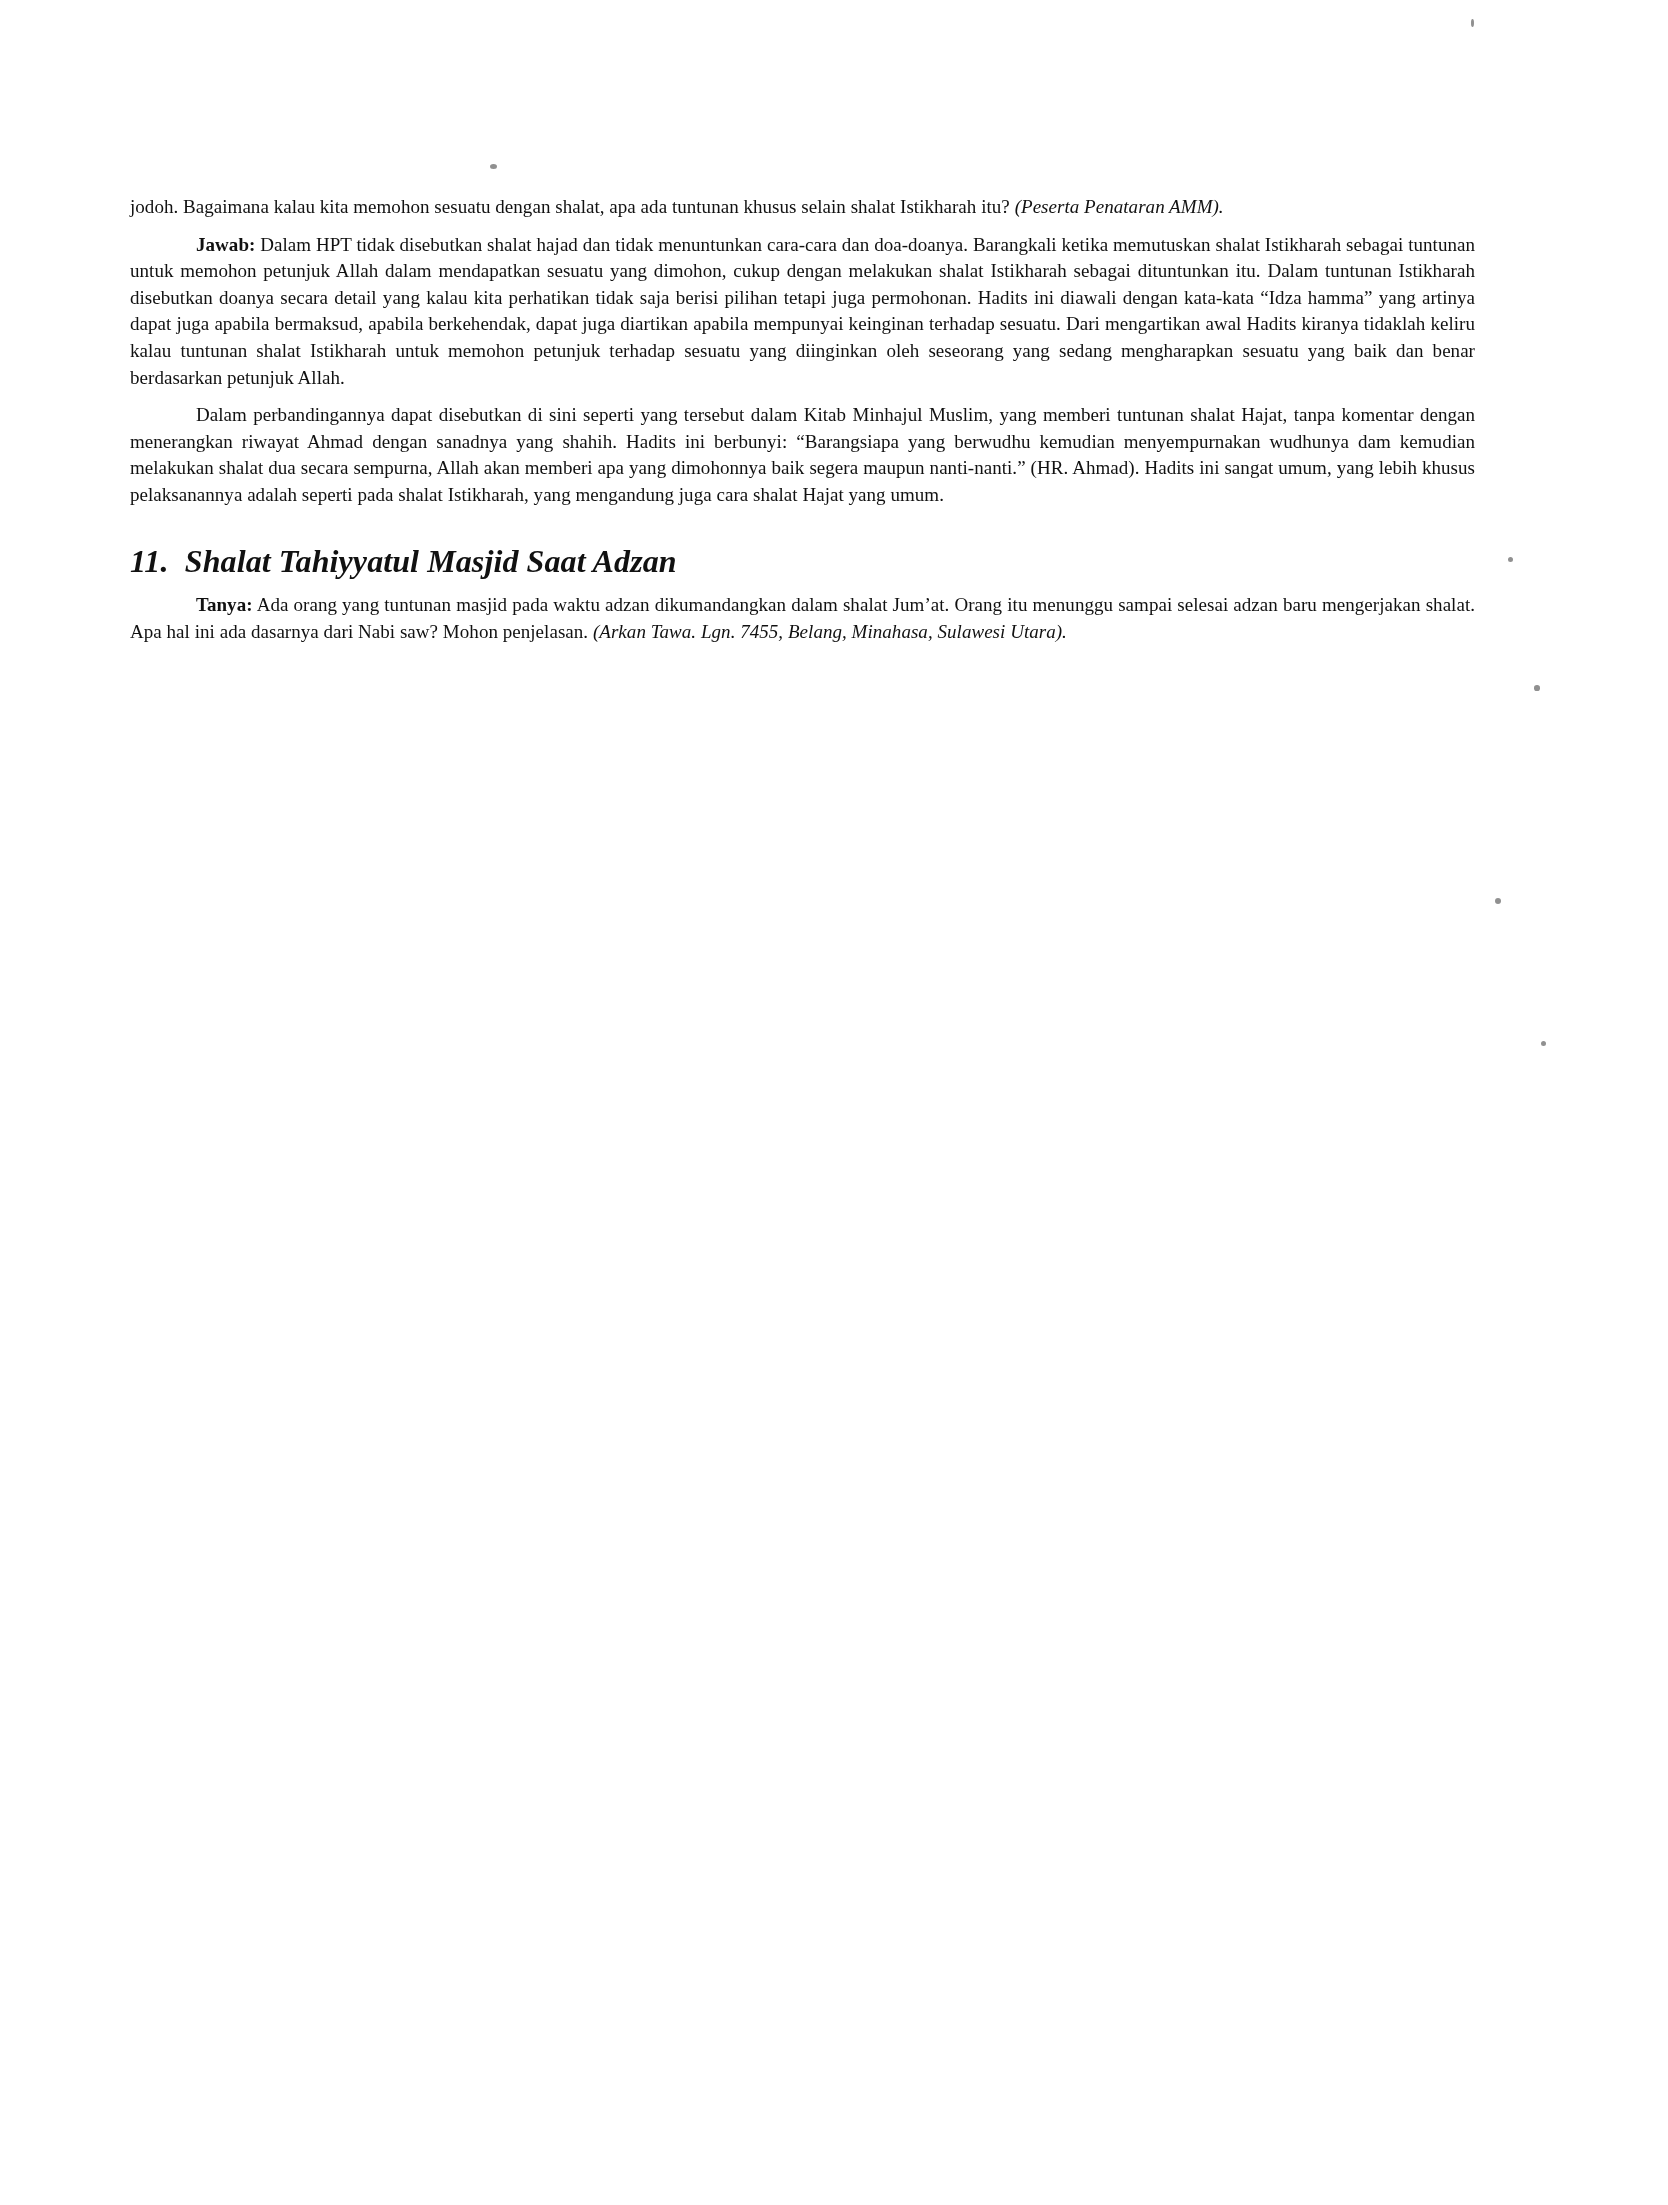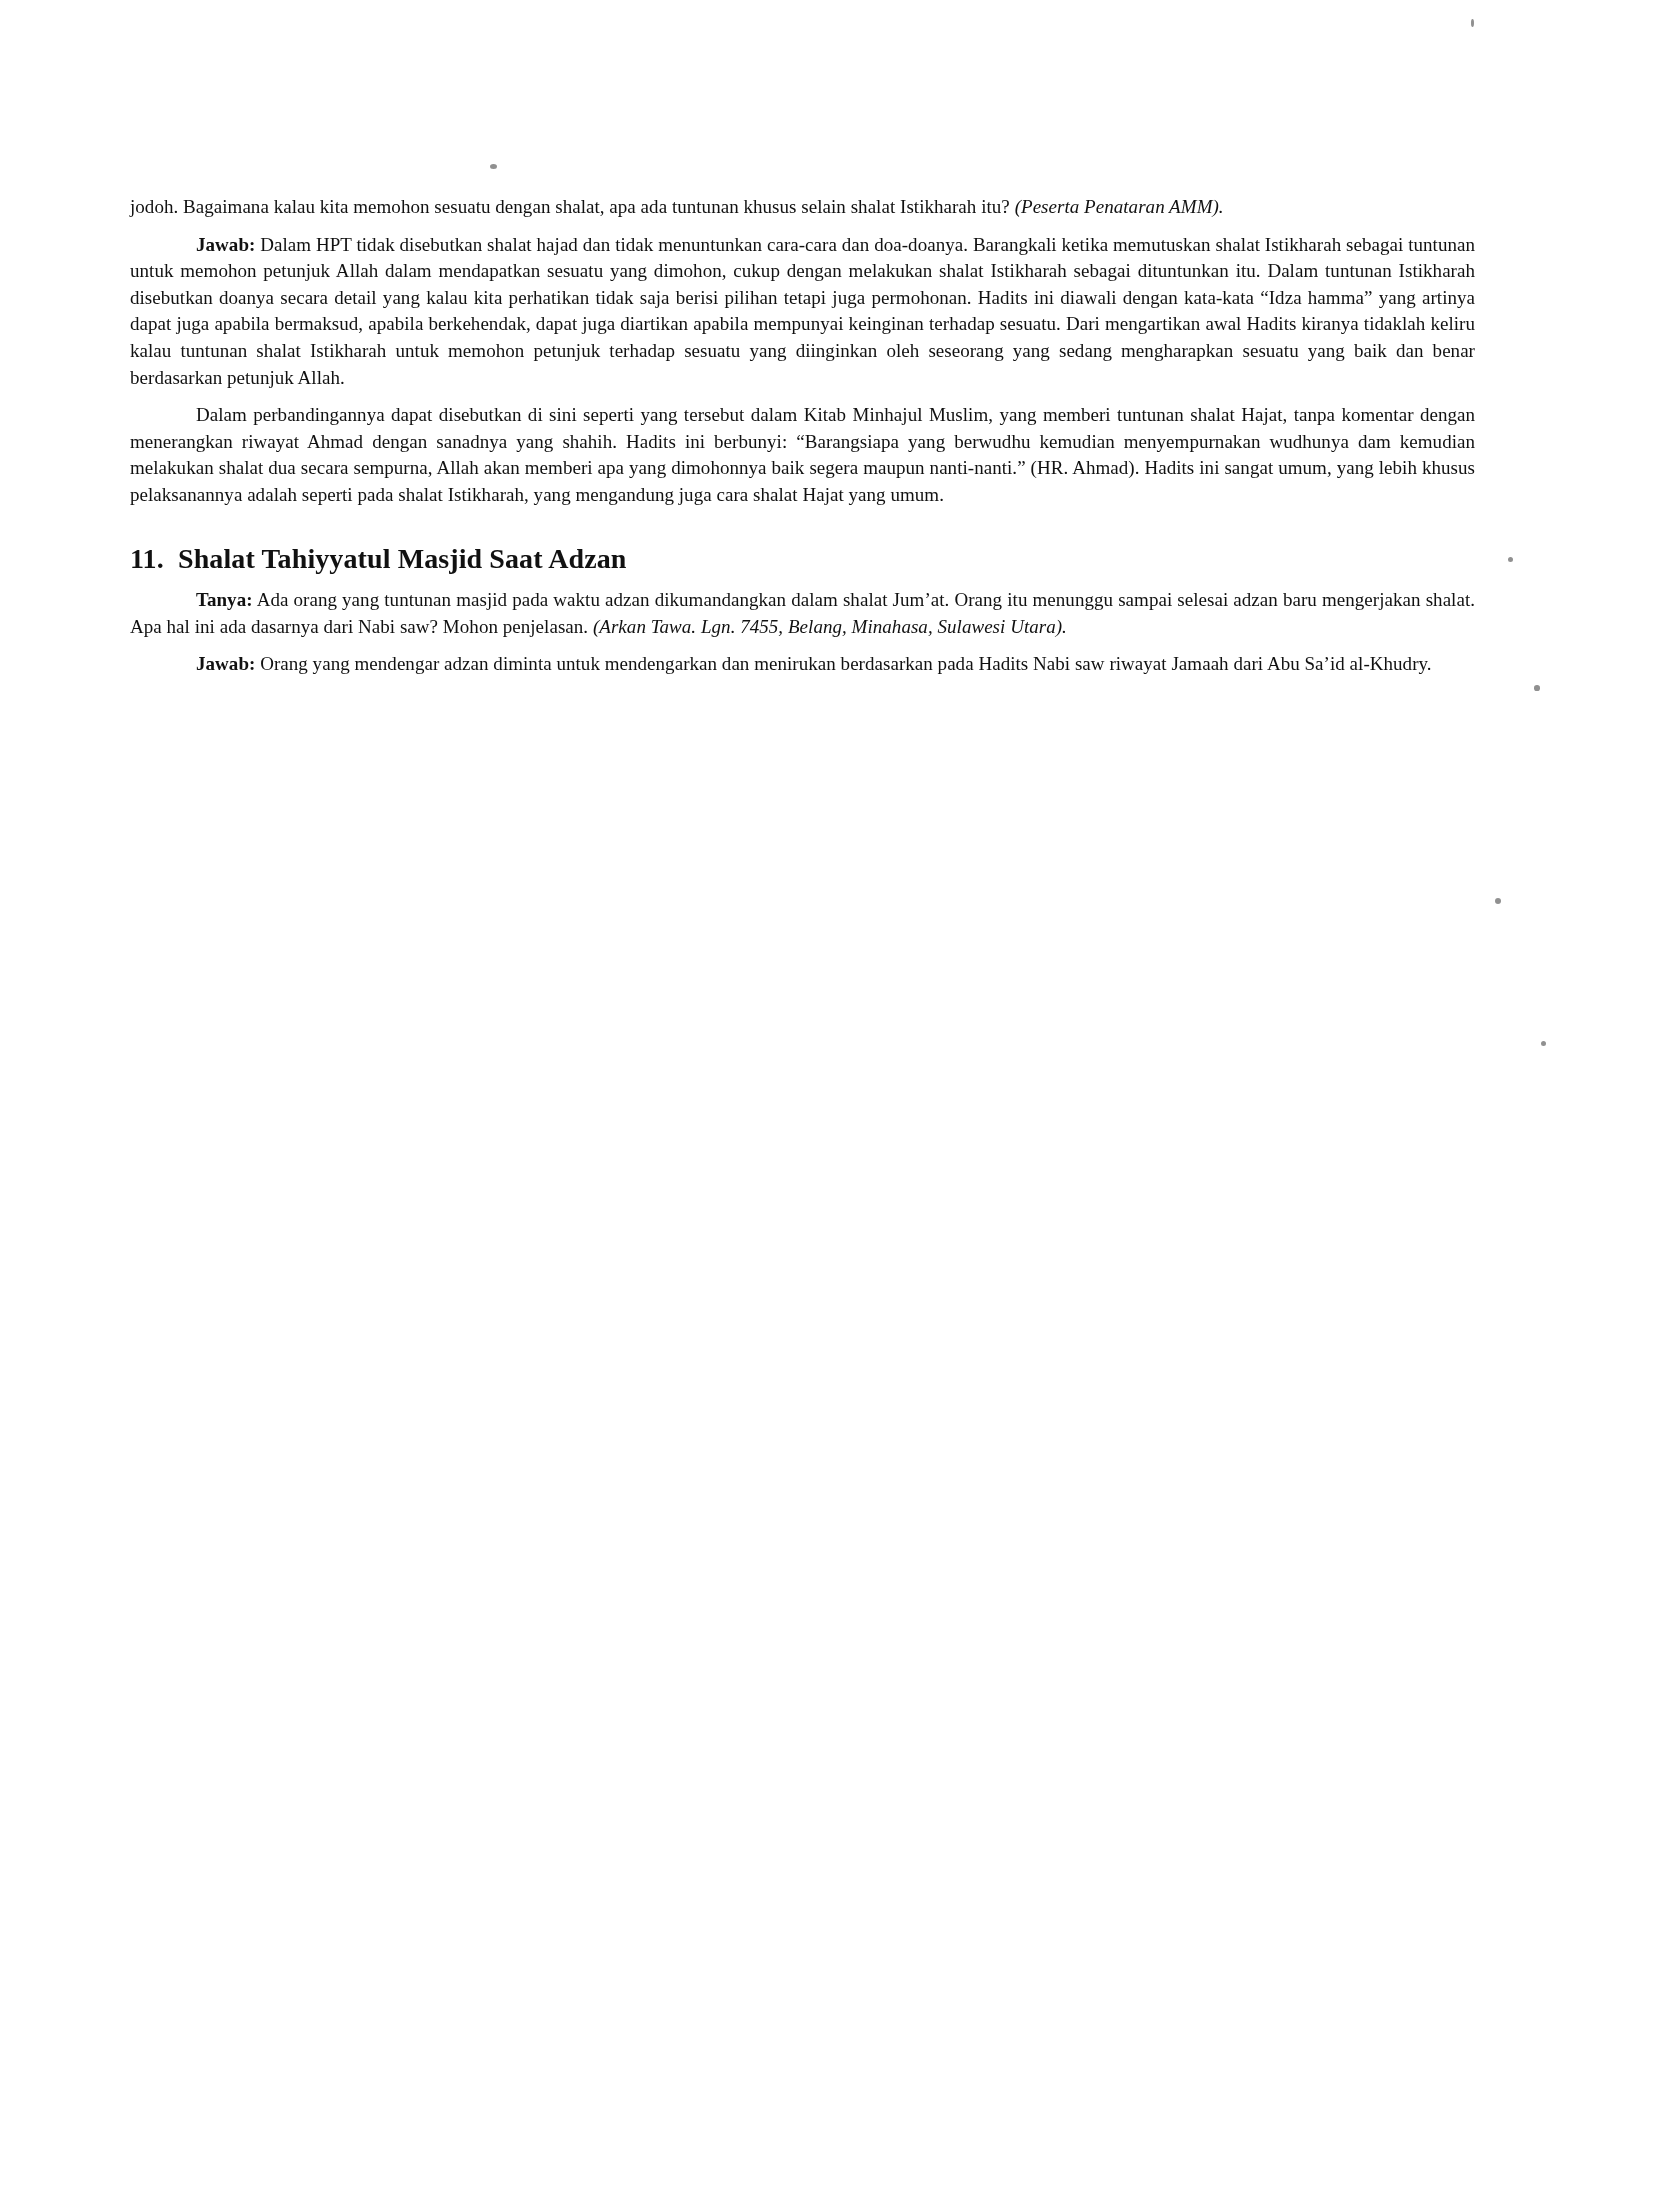--- a/index.html
+++ b/index.html
@@ -50,11 +50,12 @@
     font-style: italic;
   }
   h2.section-heading {
-    font-size: 28px;
+    font-size: 32px;
     font-weight: bold;
     margin: 31px 0 9.7px 0;
     line-height: 1.35;
     letter-spacing: 0.1px;
+    font-style: italic;
   }
   
   .speck {

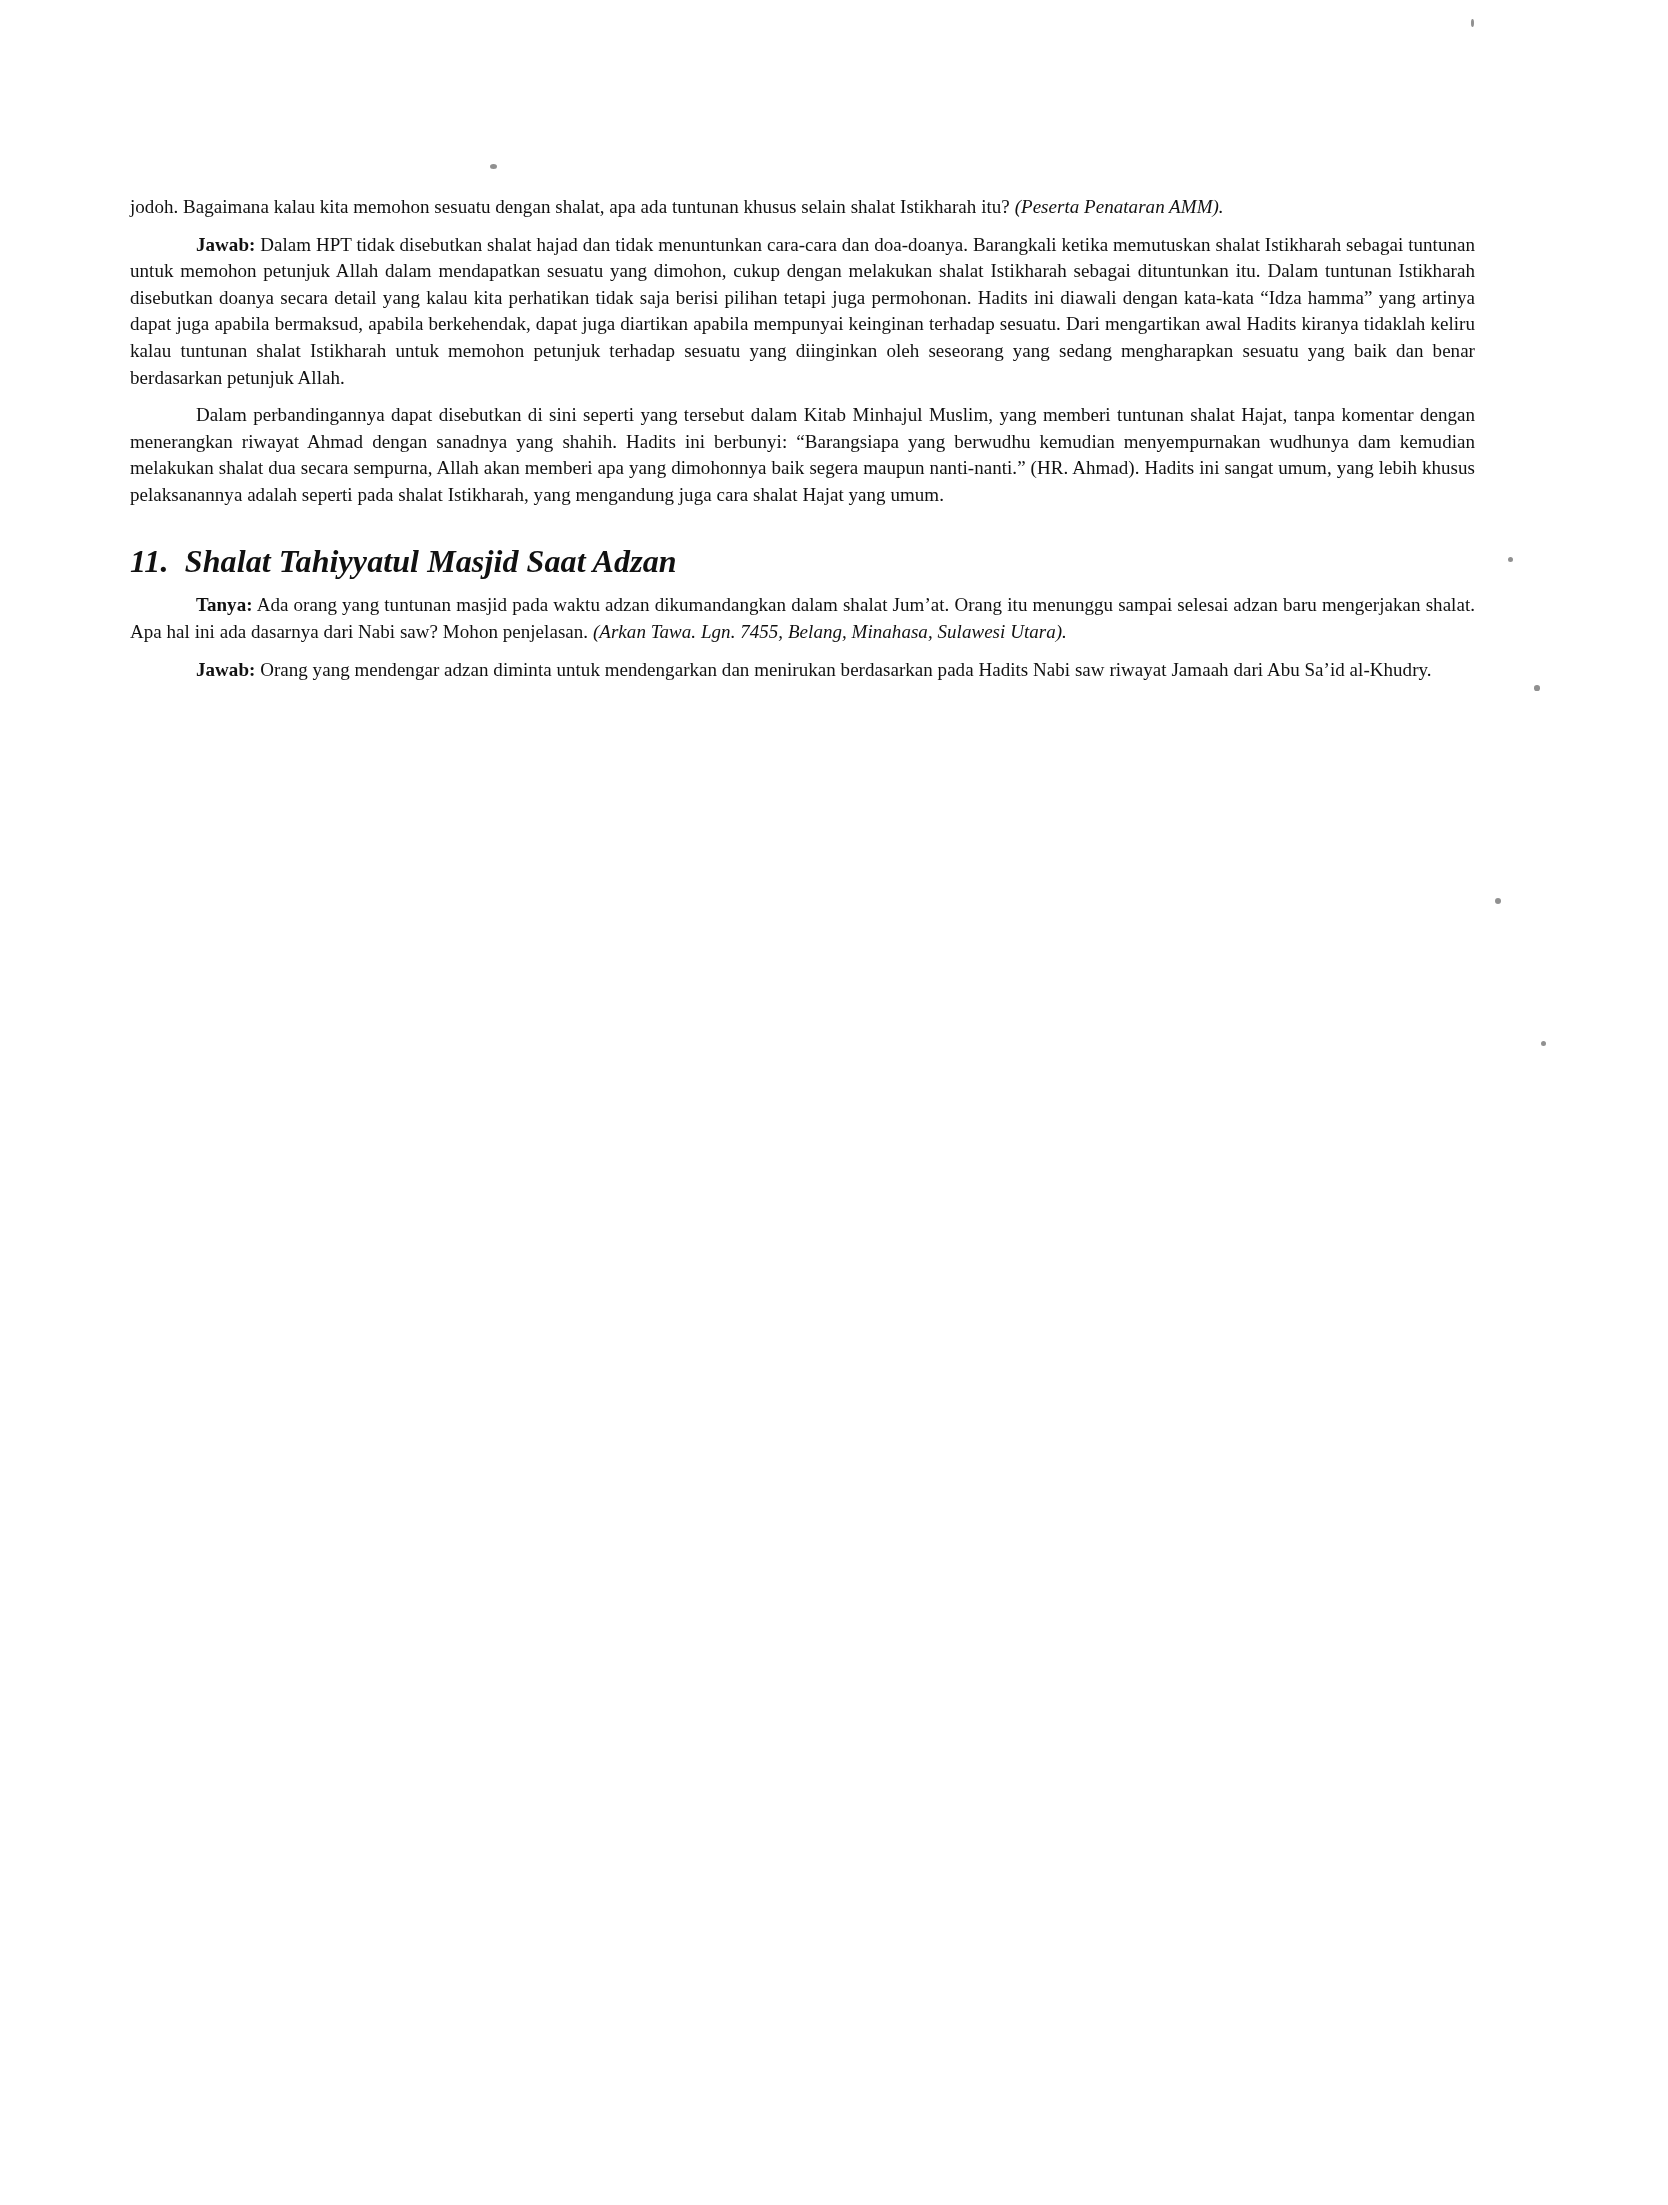--- a/index.html
+++ b/index.html
@@ -99,9 +99,6 @@
       <span class="b">Tanya:</span><span> Ada orang yang tuntunan masjid pada waktu adzan dikumandangkan dalam shalat Jum’at. Orang itu menunggu sampai selesai adzan baru mengerjakan shalat. Apa hal ini ada dasarnya dari Nabi saw? Mohon penjelasan. </span><span class="i">(Arkan Tawa. Lgn. 7455, Belang, Minahasa, Sulawesi Utara).</span>
     </p>
 
-    <p class="para indent">
-      <span class="b">Jawab:</span><span> Orang yang mendengar adzan diminta untuk mendengarkan dan menirukan berdasarkan pada Hadits Nabi saw riwayat Jamaah dari Abu Sa’id al-Khudry.</span>
-    </p>
 
   </div>
 

